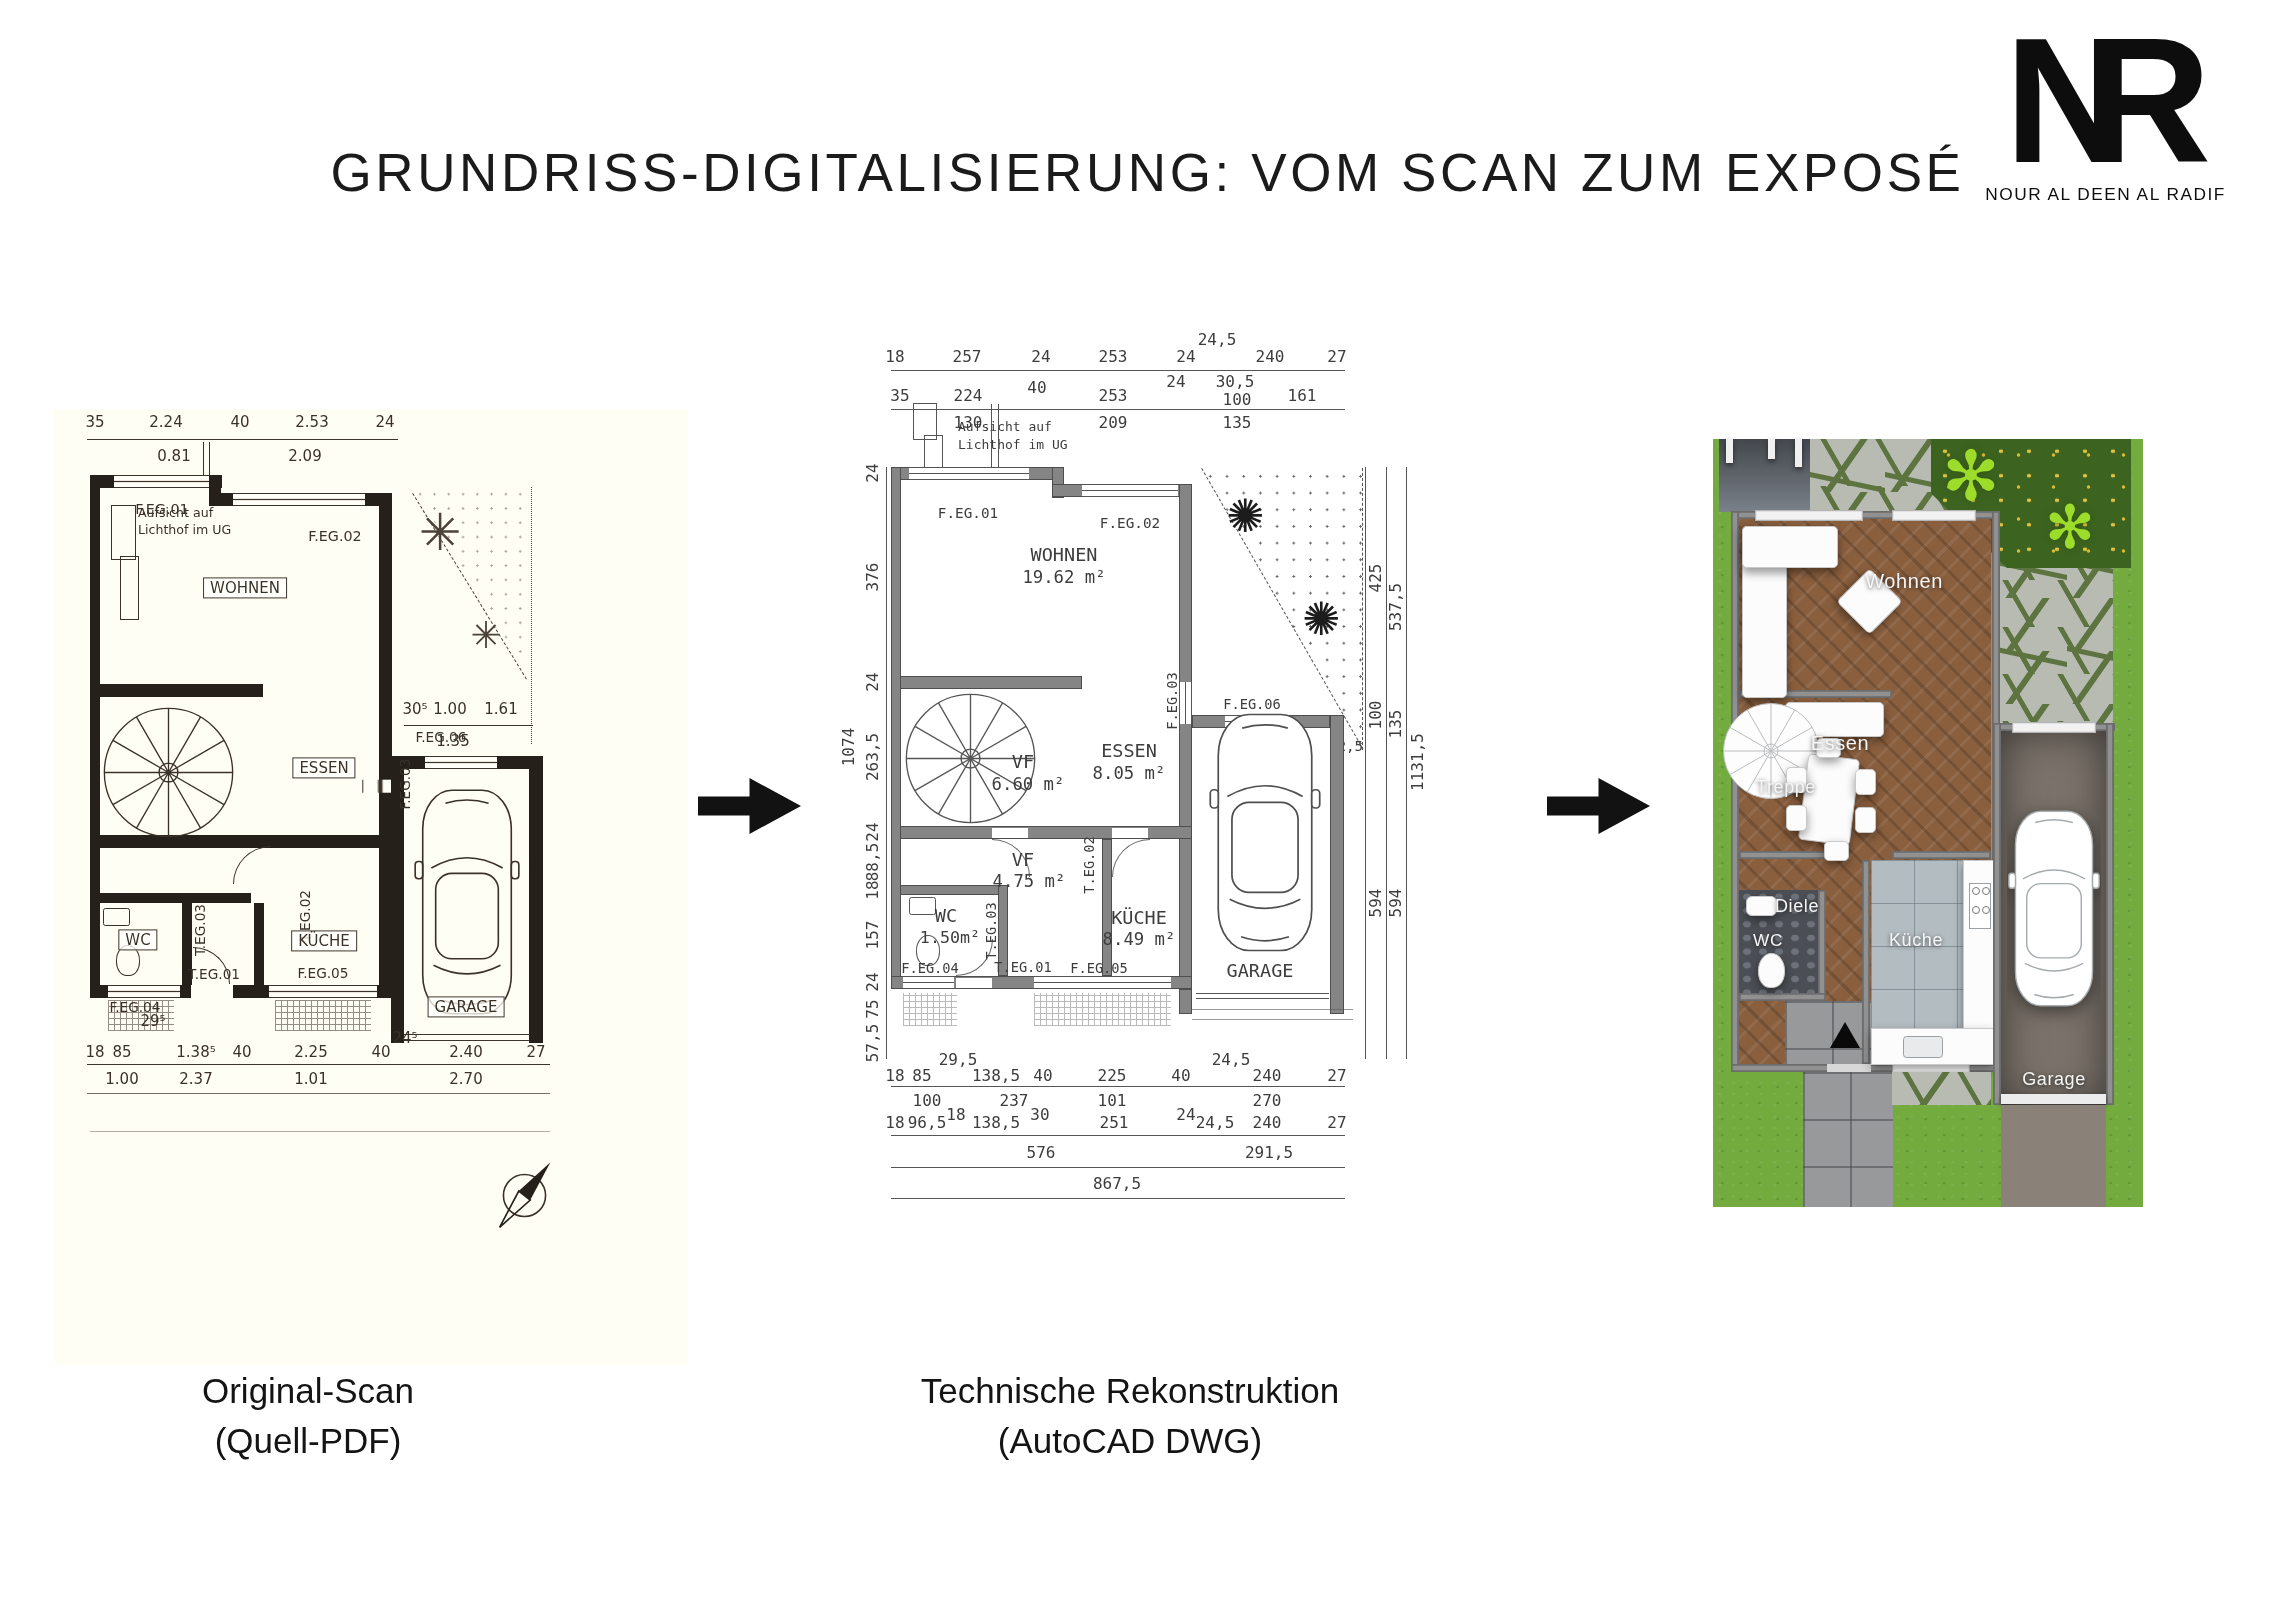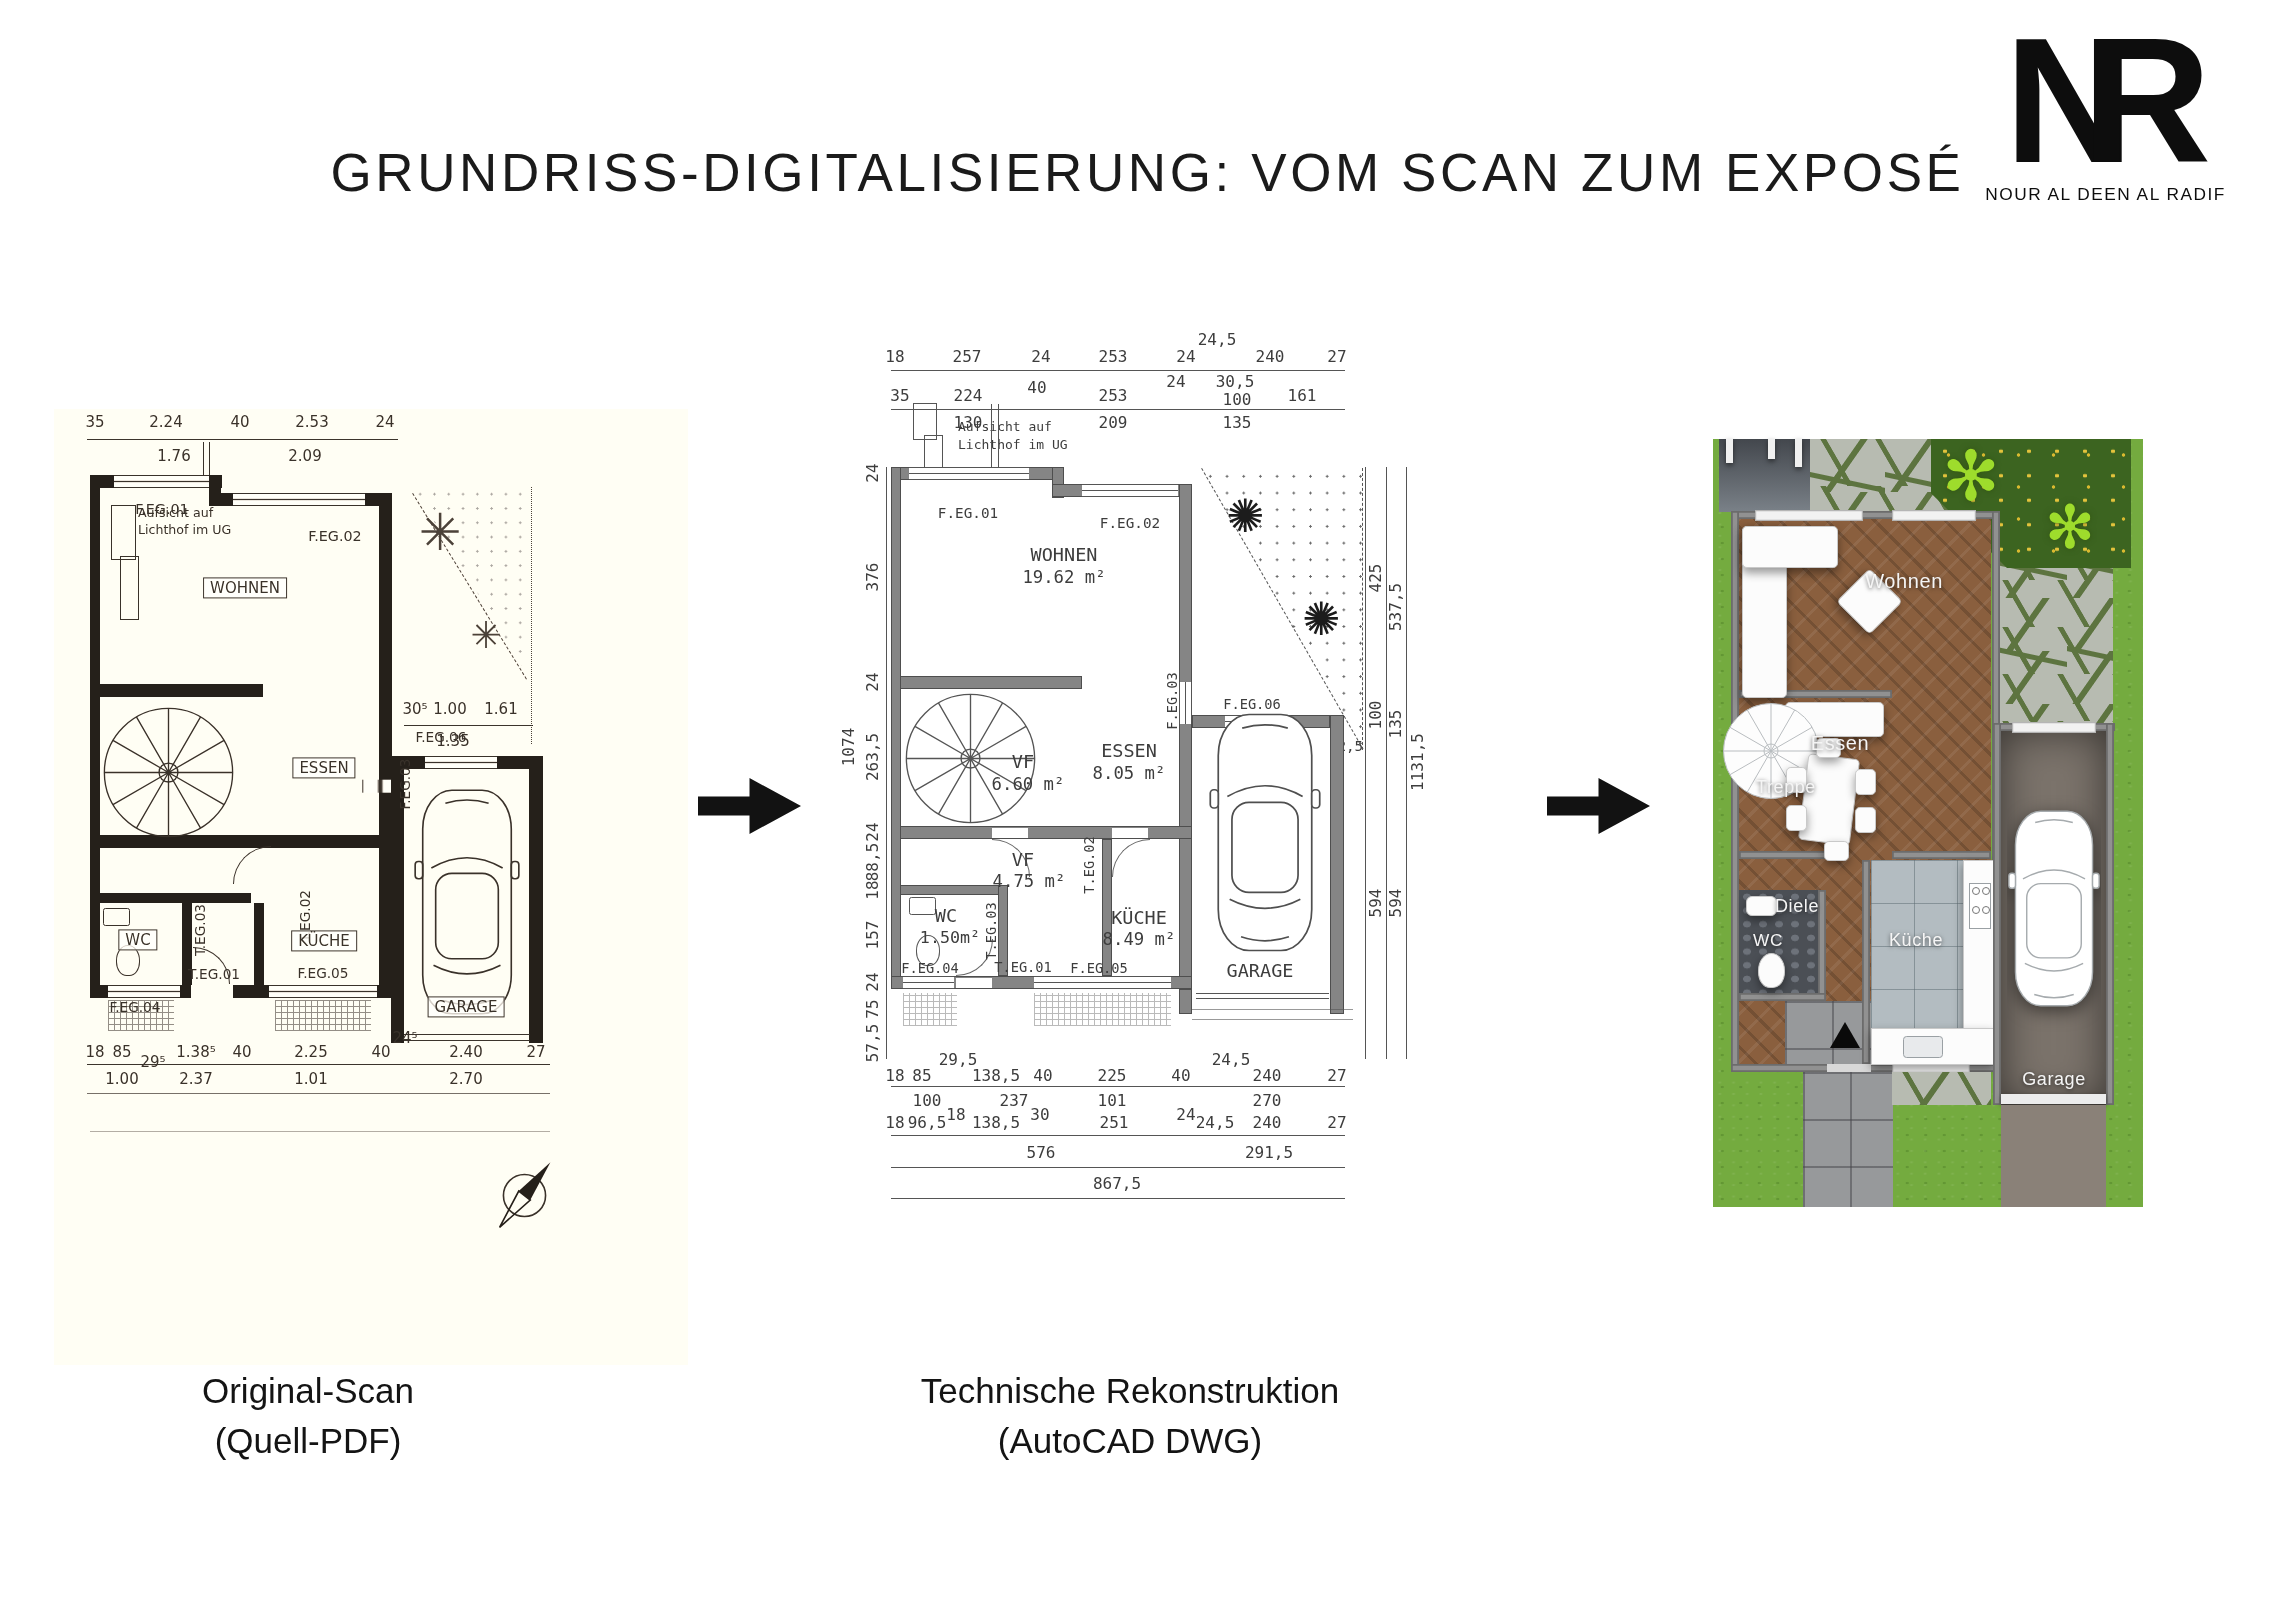--- a/index.html
+++ b/index.html
@@ -151,7 +151,7 @@
     <span class="d" style="left:258px;top:13px;">2.53</span>
     <span class="d" style="left:331px;top:13px;">24</span>
     <i class="sline" style="left:33px;top:30px;width:311px;"></i>
-    <span class="d" style="left:120px;top:47px;">1.76</span>
+    <span class="d" style="left:120px;top:47px;">0.81</span>
     <span class="d" style="left:251px;top:47px;">2.09</span>
 
     <span class="dl" style="left:84px;top:103px;font-size:12.6px;">Aufsicht auf</span>

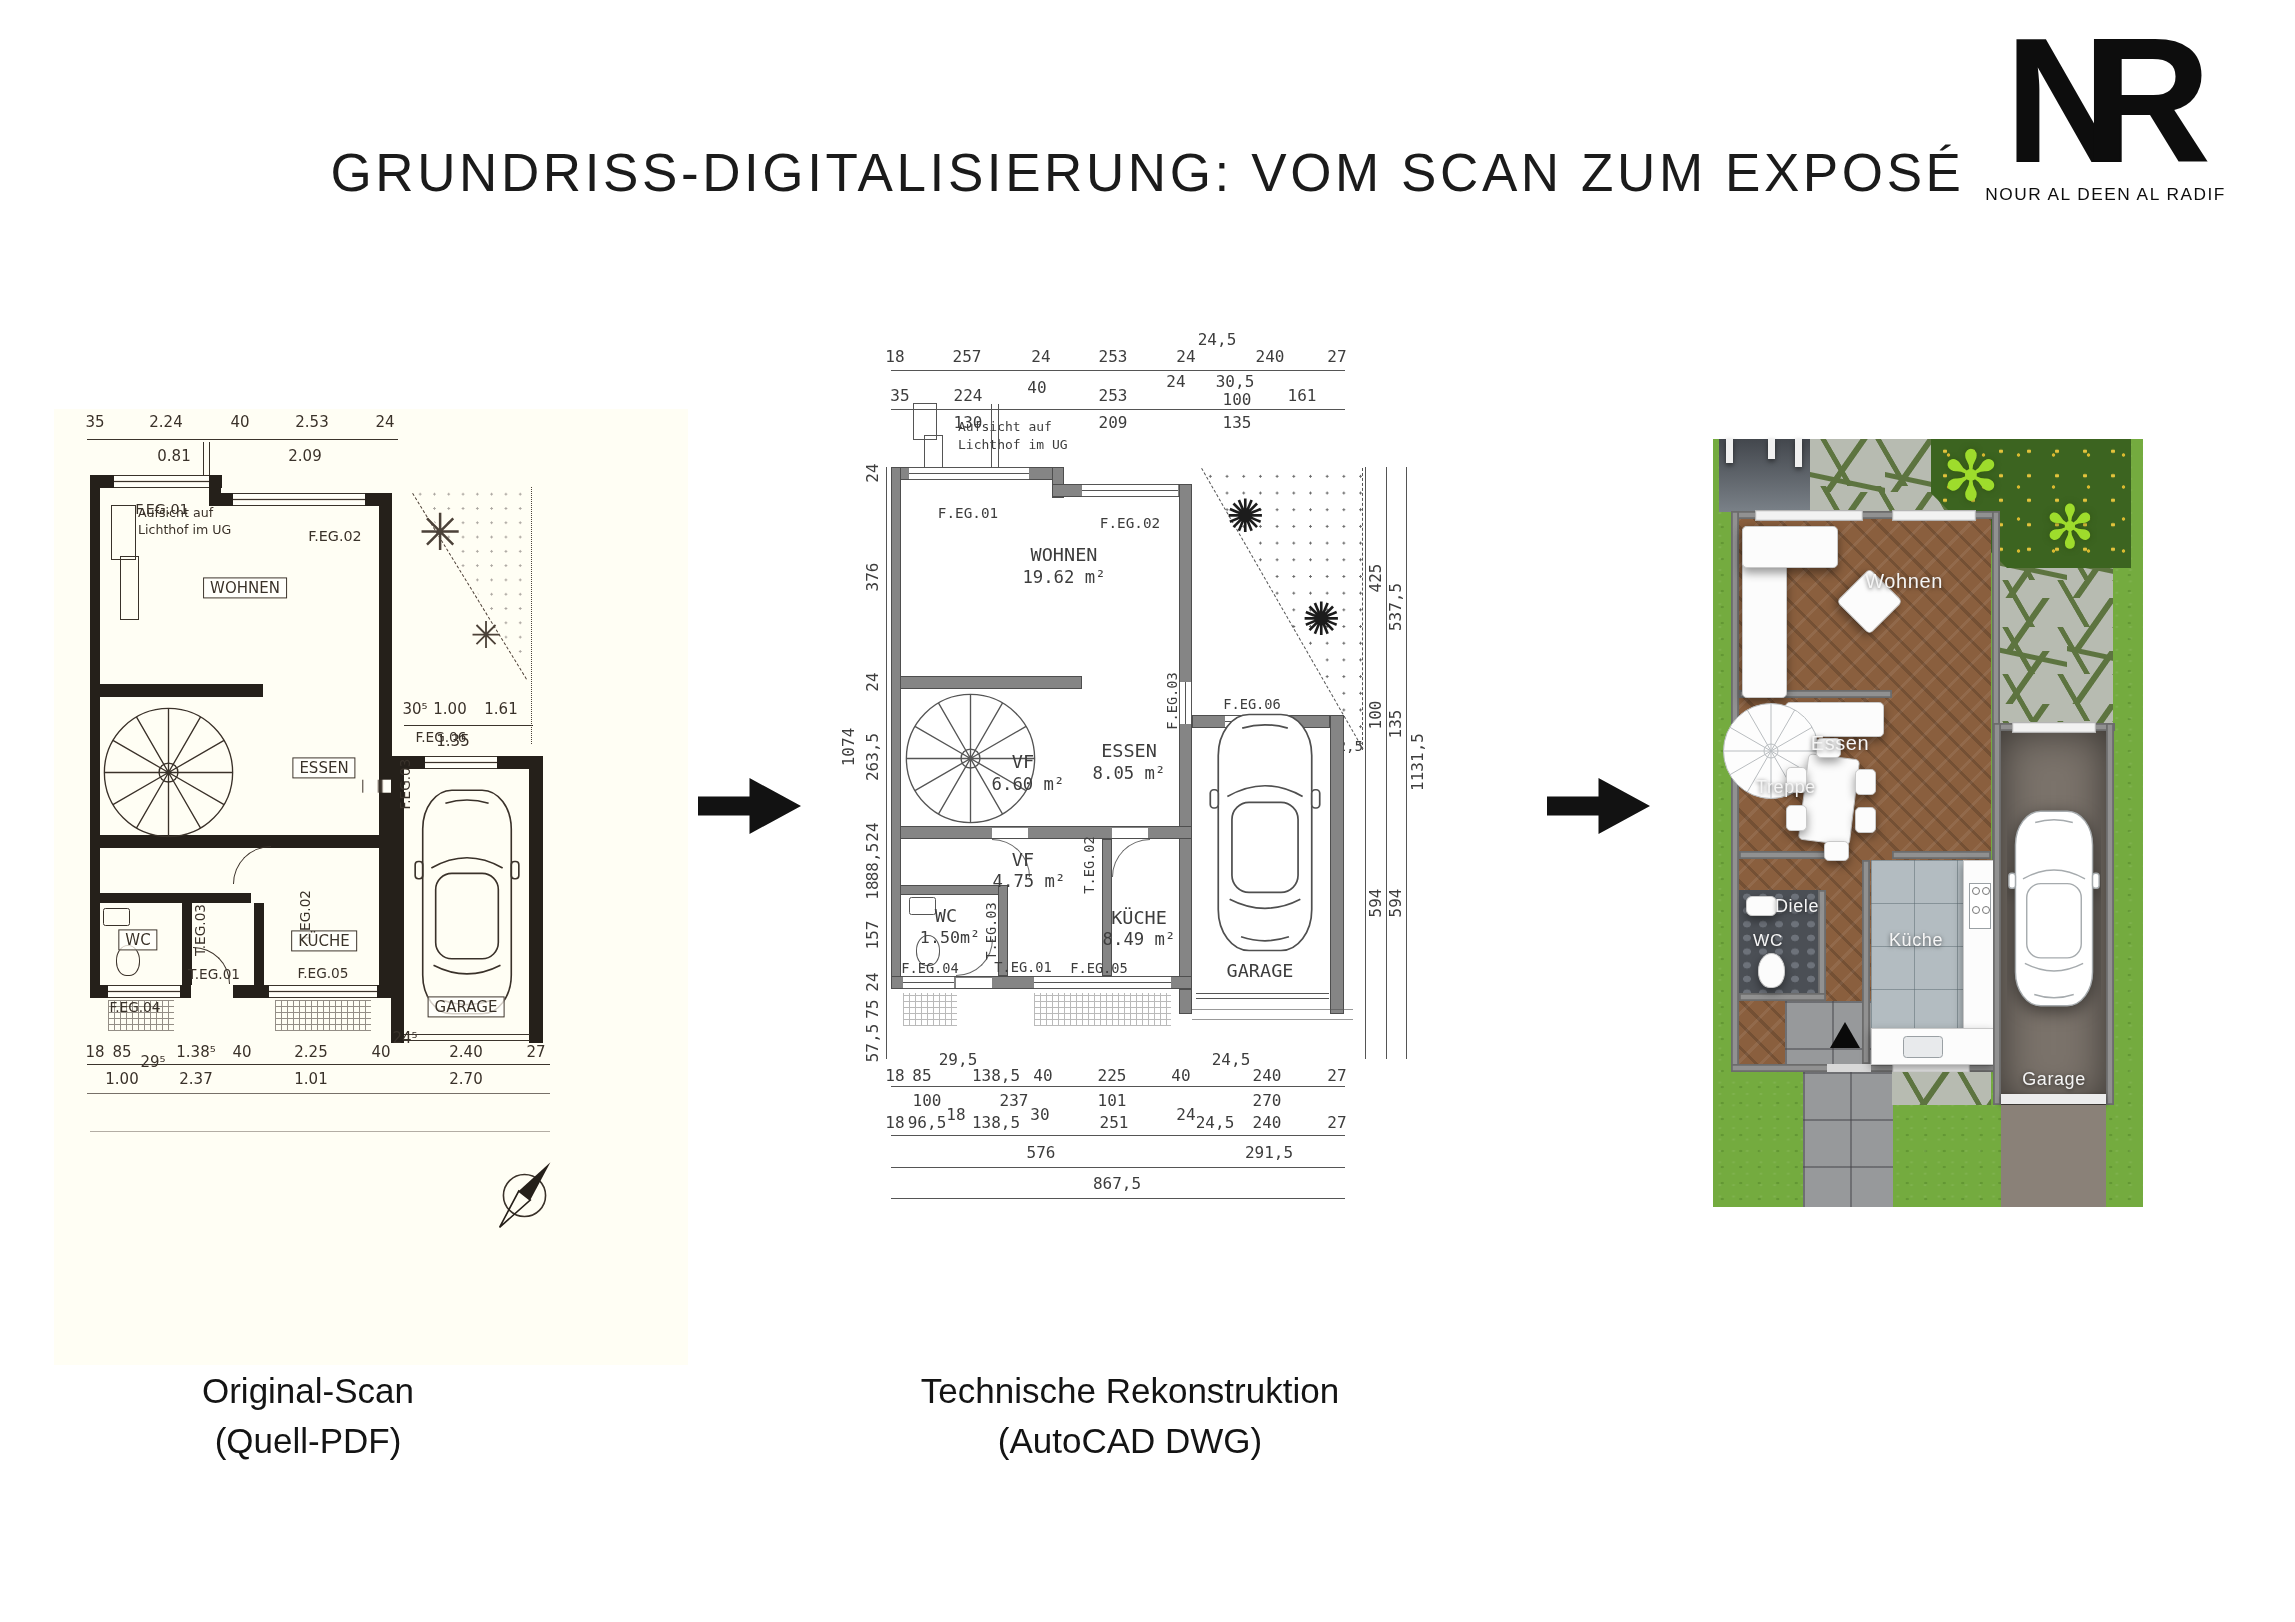--- a/index.html
+++ b/index.html
@@ -229,7 +229,7 @@
 
     <span class="d" style="left:41px;top:643px;">18</span>
     <span class="d" style="left:68px;top:643px;">85</span>
-    <span class="d" style="left:99px;top:653px;">29⁵</span>
+    <span class="d" style="left:99px;top:612px;">29⁵</span>
     <span class="d" style="left:142px;top:643px;">1.38⁵</span>
     <span class="d" style="left:188px;top:643px;">40</span>
     <span class="d" style="left:257px;top:643px;">2.25</span>

